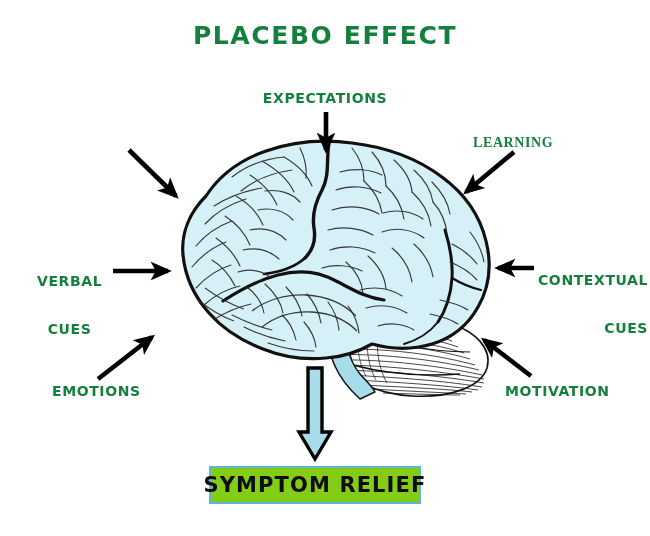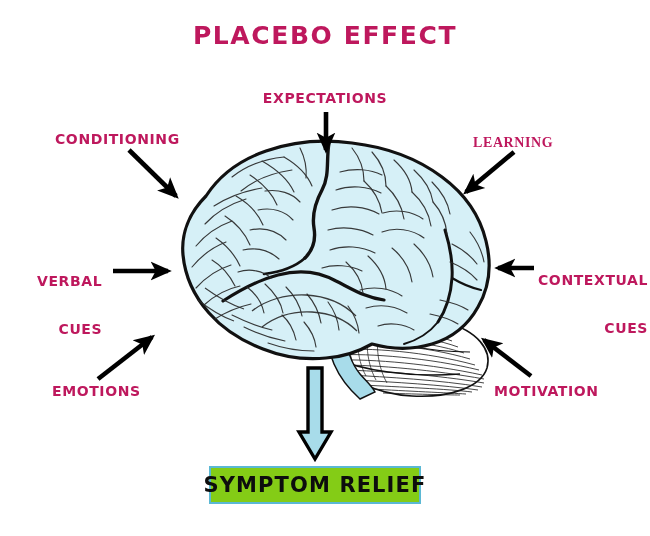--- a/index.html
+++ b/index.html
@@ -29,7 +29,7 @@
     position: absolute;
     font-family: "DejaVu Sans", sans-serif;
     font-weight: 700;
-    color: #be185d;
+    color: #15803d;
     letter-spacing: 0.6px;
     white-space: pre;
     line-height: 1.15;

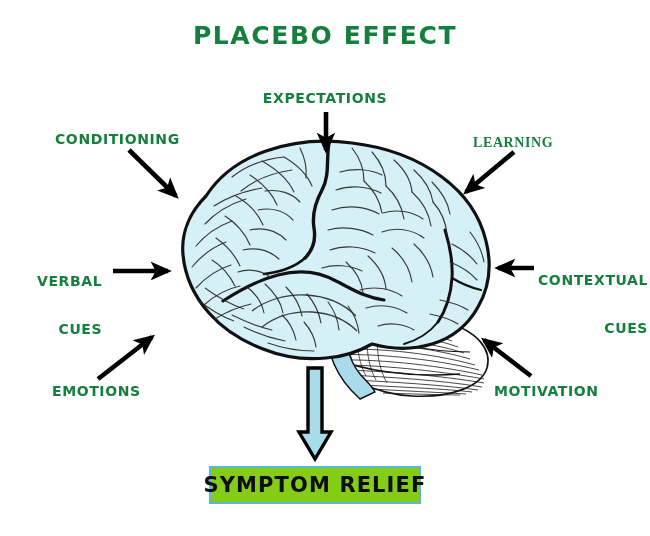--- a/index.html
+++ b/index.html
@@ -289,7 +289,6 @@
 
   <div class="lbl cue-label" id="label-expectations">EXPECTATIONS</div>
 
-  <div class="lbl cue-label" id="label-conditioning">CONDITIONING</div>
 
   <div class="lbl cue-label" id="label-learning">LEARNING</div>
 

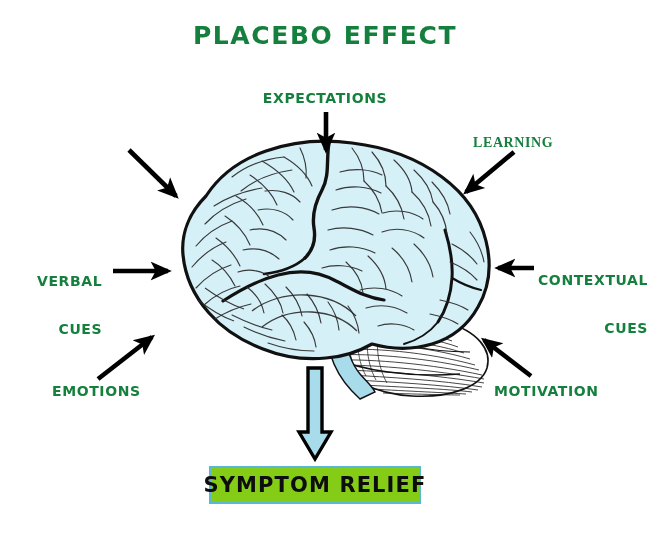--- a/index.html
+++ b/index.html
@@ -66,7 +66,7 @@
   #label-verbal-cues {
     left: 37px;
     top: 241px;
-    text-align: right;
+    text-align: center;
   }
   #label-contextual-cues {
     left: 538px;

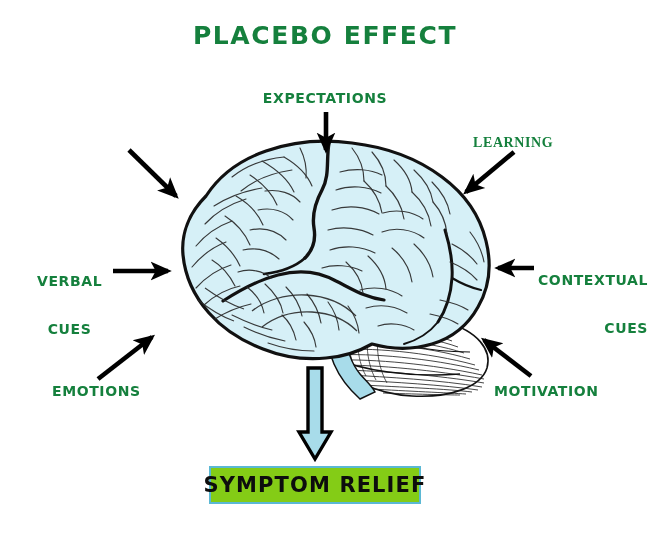--- a/index.html
+++ b/index.html
@@ -79,7 +79,7 @@
     text-align: center;
   }
   #label-motivation {
-    left: 494px;
+    left: 505px;
     top: 383px;
     text-align: left;
   }

